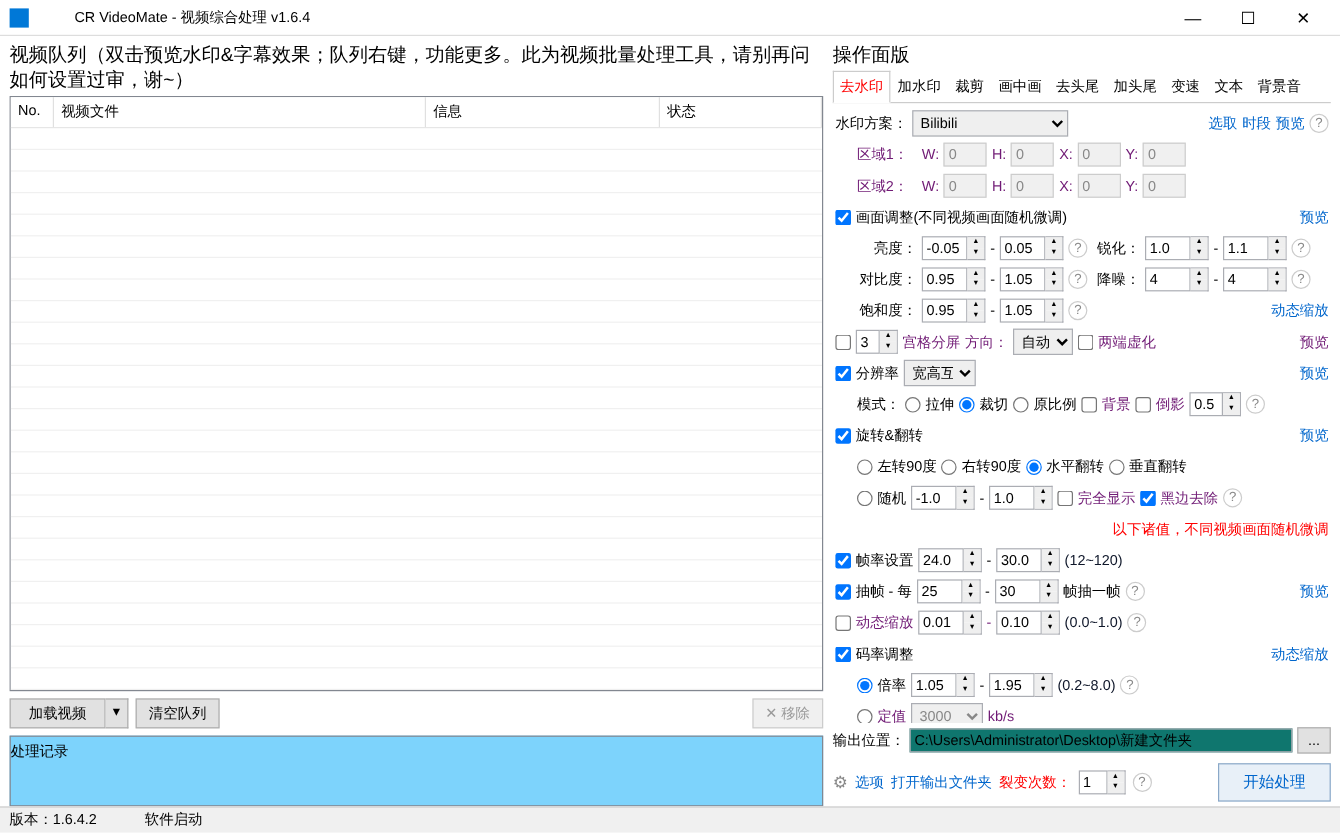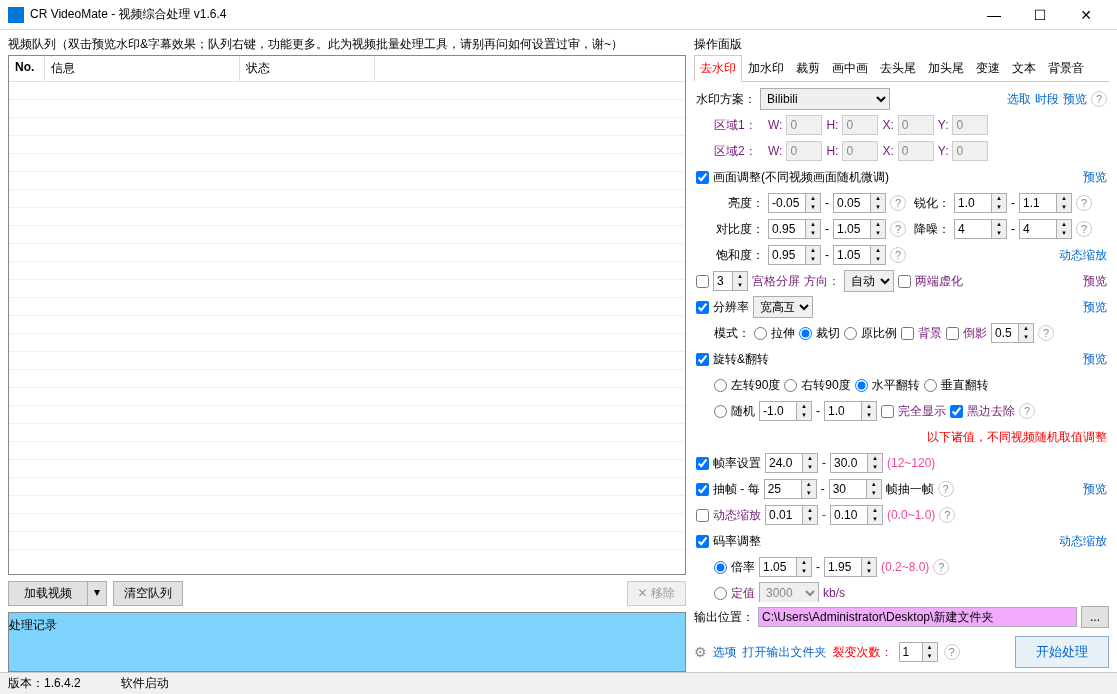--- a/index.html
+++ b/index.html
@@ -6,7 +6,7 @@
 body { background: #fff; color: #000; width: 1117px; height: 694px; overflow: hidden; display: flex; flex-direction: column; }
 .titlebar { height: 30px; background: #fff; display: flex; align-items: center; padding: 0 8px; border-bottom: 1px solid #ddd; }
 .titlebar .icon { width: 16px; height: 16px; background: #0078d7; margin-right: 6px; }
-.titlebar .title { flex: 1; color: #000; }
+.titlebar .title { flex: 1; color: #000; margin-left: 32px; }
 .titlebar .winbtns { display: flex; }
 .titlebar .winbtn { width: 46px; height: 30px; display: flex; align-items: center; justify-content: center; cursor: pointer; font-size: 14px; }
 .main { flex: 1; display: flex; padding: 4px 8px 0 8px; gap: 8px; overflow: hidden; }

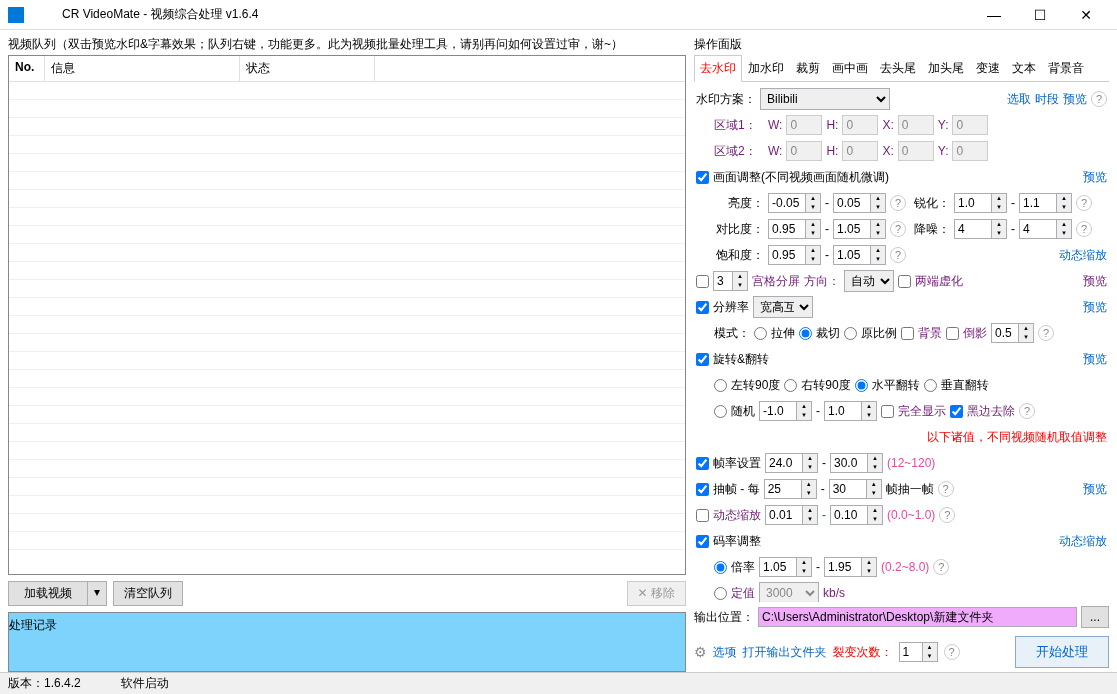--- a/index.html
+++ b/index.html
@@ -12,7 +12,7 @@
 .main { flex: 1; display: flex; padding: 4px 8px 0 8px; gap: 8px; overflow: hidden; }
 .left { flex: 1; display: flex; flex-direction: column; }
 .right { width: 415px; display: flex; flex-direction: column; }
-.grouplabel { font-size: 12px; padding: 2px 0; }
+.grouplabel { font-size: 16px; padding: 2px 0; }
 .table-wrap { flex: 1; border: 1px solid #828790; background: #fff; display: flex; flex-direction: column; }
 .table-header { display: flex; border-bottom: 1px solid #e0e0e0; background: #fff; }
 .table-header .col { padding: 4px 6px; border-right: 1px solid #e0e0e0; }

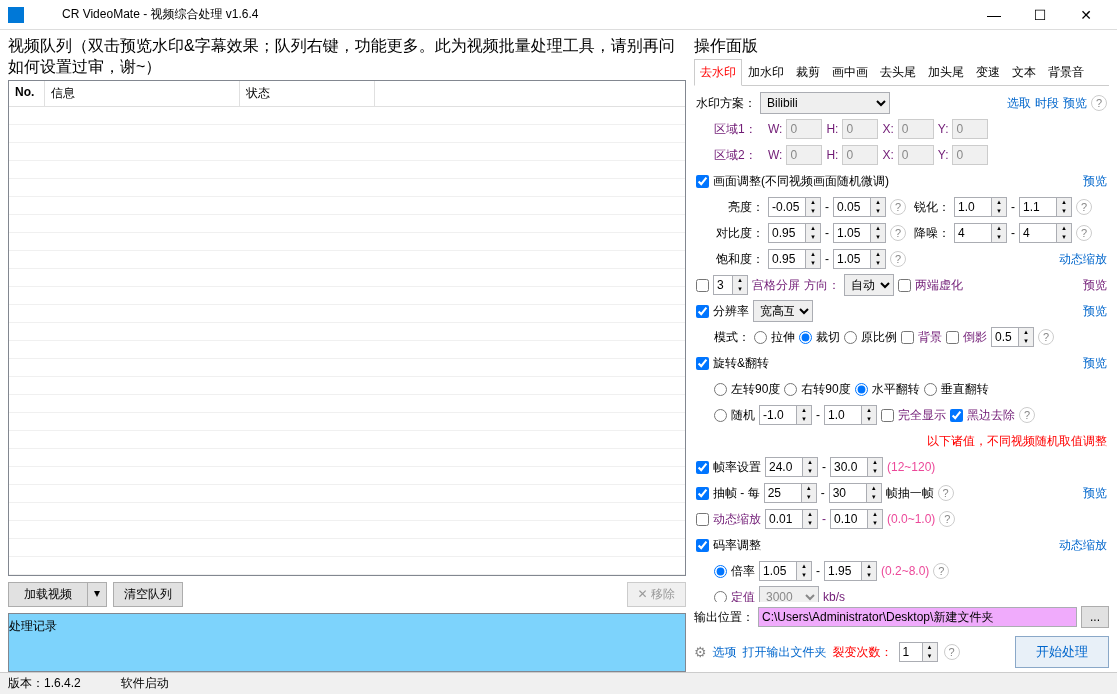--- a/index.html
+++ b/index.html
@@ -16,7 +16,7 @@
 .table-wrap { flex: 1; border: 1px solid #828790; background: #fff; display: flex; flex-direction: column; }
 .table-header { display: flex; border-bottom: 1px solid #e0e0e0; background: #fff; }
 .table-header .col { padding: 4px 6px; border-right: 1px solid #e0e0e0; }
-.col-no { width: 36px; font-weight: bold; }
+.col-no { width: 36px; }
 .col-file { flex: 1; }
 .col-info { width: 195px; }
 .col-status { width: 135px; }

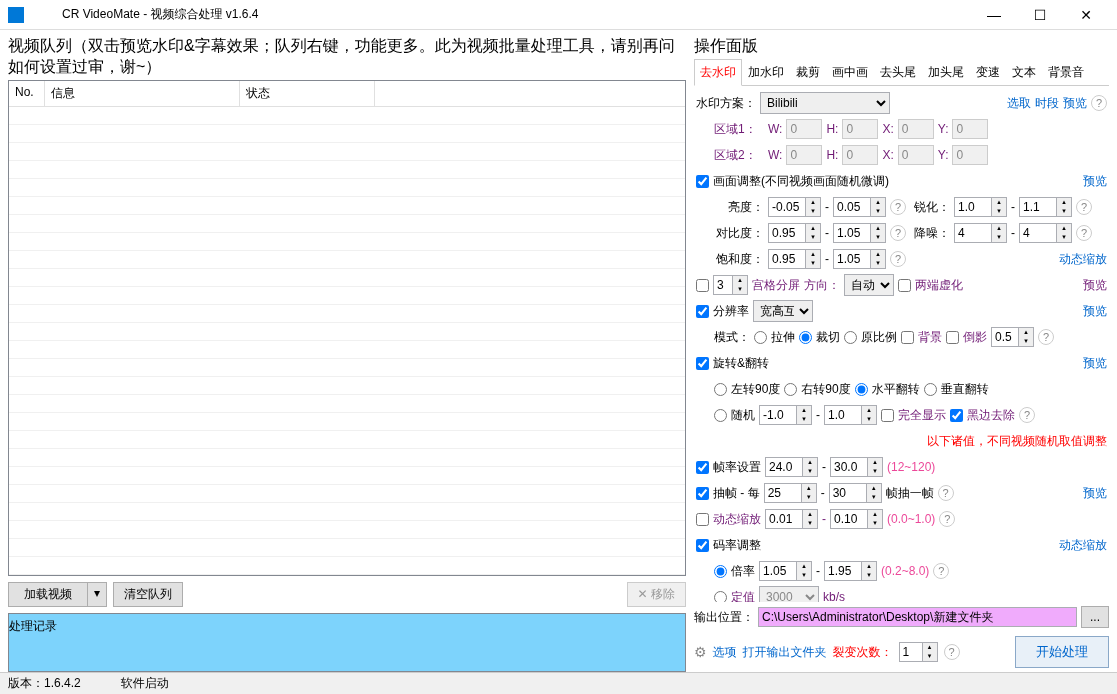--- a/index.html
+++ b/index.html
@@ -79,6 +79,7 @@
     <div class="table-wrap">
       <div class="table-header">
         <div class="col col-no">No.</div>
+        <div class="col col-file">视频文件</div>
         <div class="col col-info">信息</div>
         <div class="col col-status">状态</div>
       </div>

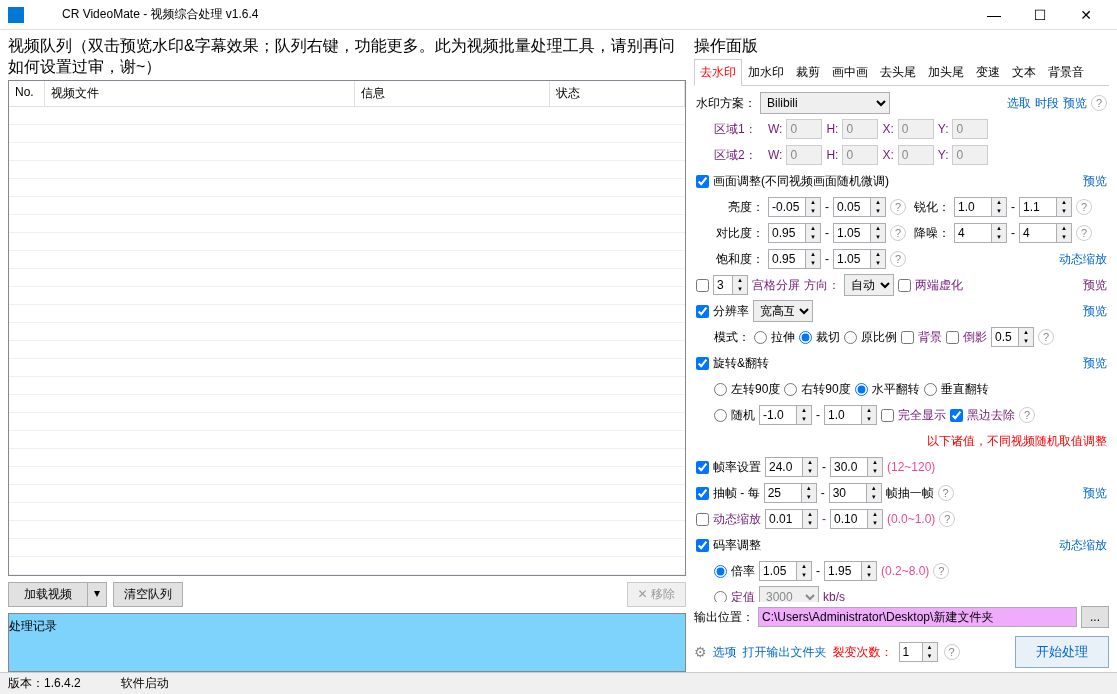--- a/index.html
+++ b/index.html
@@ -363,7 +363,7 @@
       </div>
 
       <div class="row" style="justify-content:flex-end">
-        <span class="link-red" style="text-align:right">以下诸值，不同视频随机取值调整</span>
+        <span class="link-red" style="text-align:right">以下诸值，不同视频画面随机微调</span>
       </div>
 
       <div class="row">

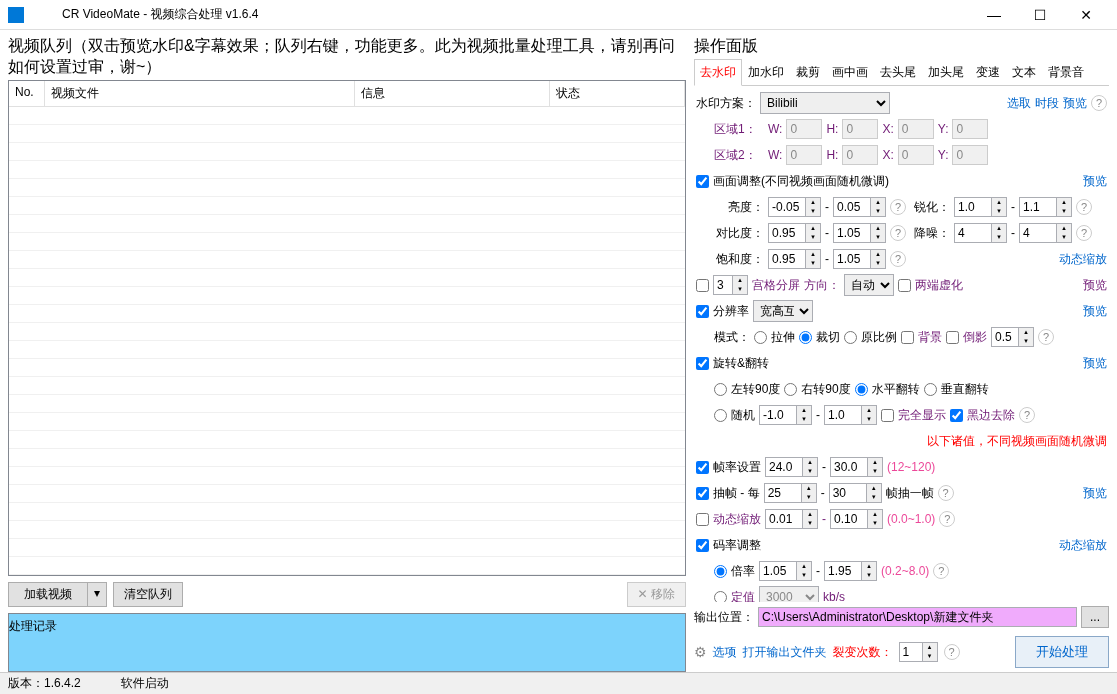--- a/index.html
+++ b/index.html
@@ -48,7 +48,7 @@
 .spinner .sp { width: 14px; height: 9px; background: #efefef; font-size: 7px; line-height: 7px; text-align: center; cursor: pointer; }
 .checkbox { width: 13px; height: 13px; }
 .radio { width: 13px; height: 13px; }
-.hint { color: #ec4899; }
+.hint { color: #0f172a; }
 .help { width: 16px; height: 16px; border: 1px solid #ccc; border-radius: 8px; text-align: center; line-height: 14px; color: #888; cursor: pointer; font-size: 11px; }
 .spacer { flex: 1; }
 .output-row { display: flex; align-items: center; gap: 4px; padding: 4px 0; }

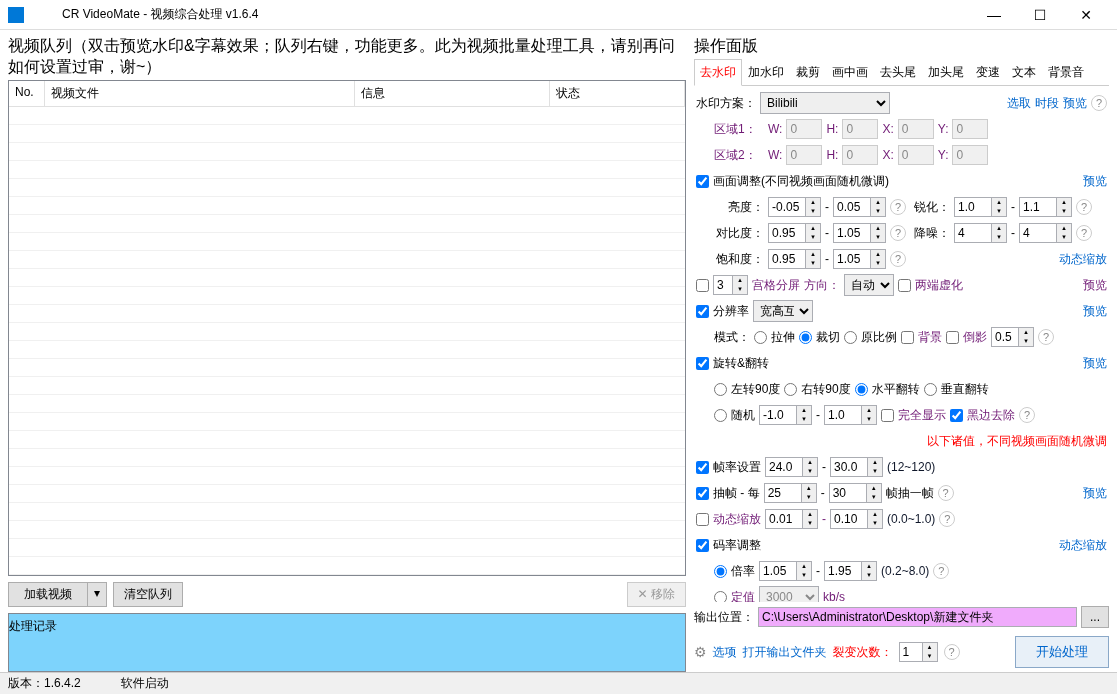--- a/index.html
+++ b/index.html
@@ -39,7 +39,7 @@
 .label-dim { color: #701a75; }
 .link { color: #0066cc; cursor: pointer; }
 .link-red { color: #ff0000; cursor: pointer; }
-.input { border: 1px solid #abadb3; padding: 1px 3px; height: 20px; background: #f0abfc; }
+.input { border: 1px solid #abadb3; padding: 1px 3px; height: 20px; background: #0f766e; }
 .input-dim { background: #f0f0f0; color: #888; border-color: #ccc; }
 .select { border: 1px solid #abadb3; padding: 1px 2px; height: 22px; background: #efefef; }
 .spinner { display: inline-flex; }

